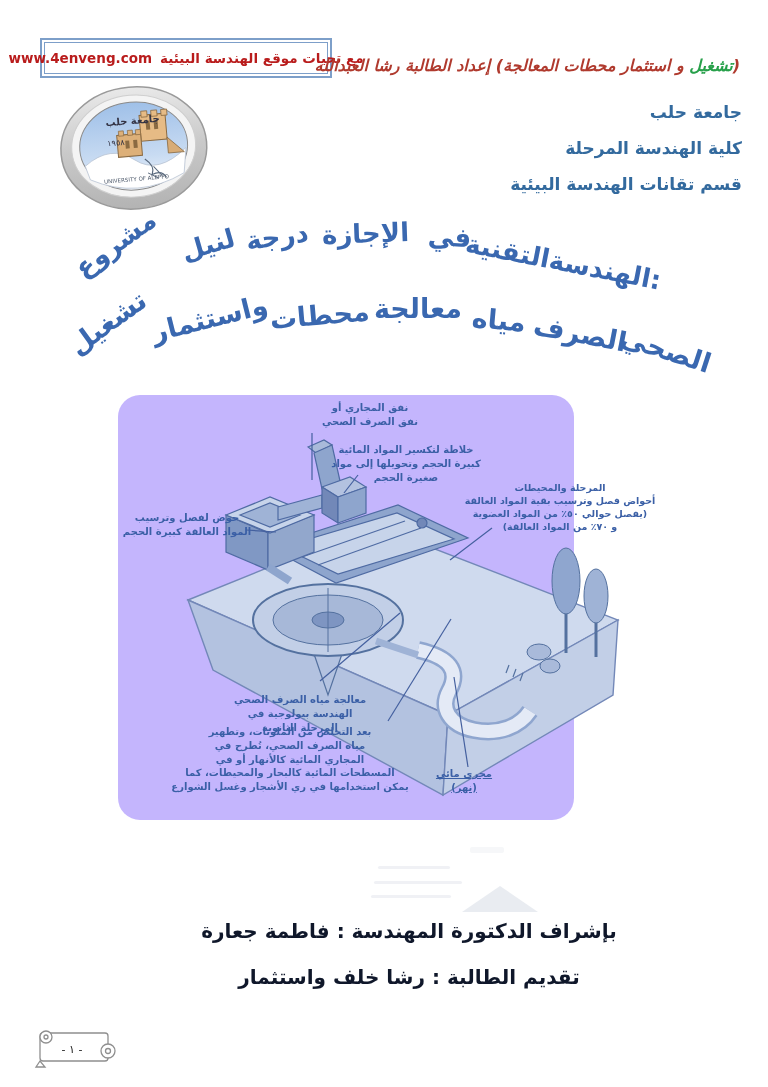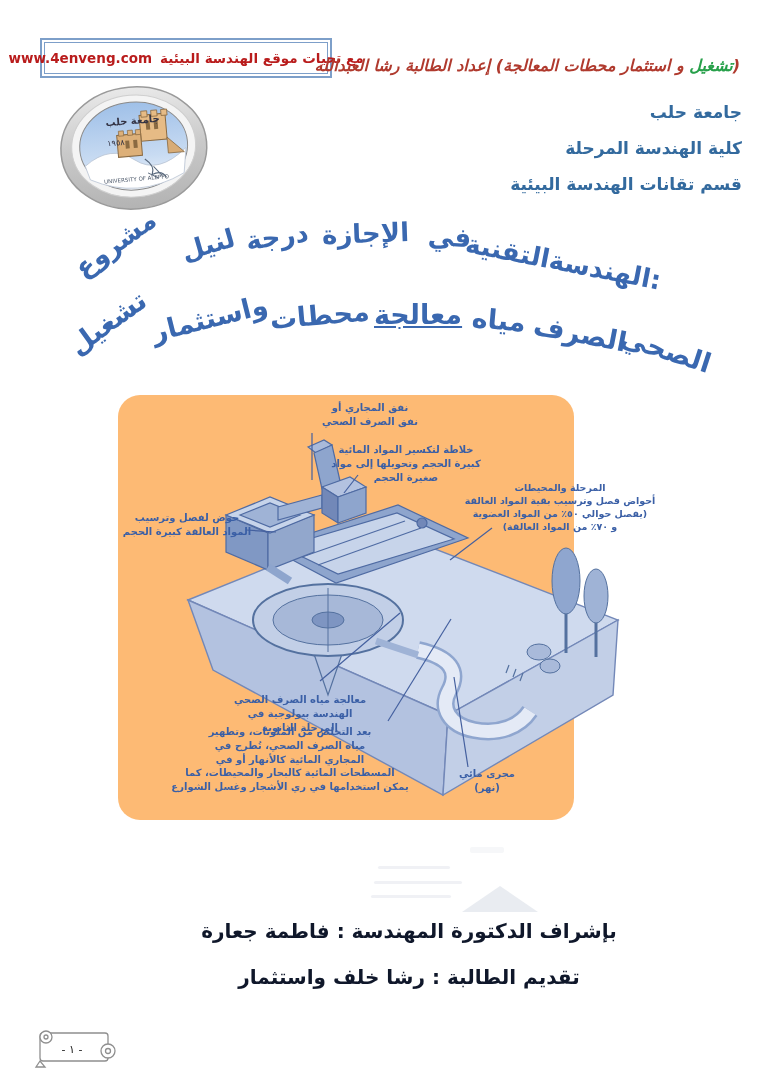--- a/index.html
+++ b/index.html
@@ -111,7 +111,7 @@
     <span class="aw l2" style="left:72px;  top:333px; transform:rotate(-36deg);">تشغيل</span>
     <span class="aw l2" style="left:152px; top:317px; transform:rotate(-14deg);">واستثمار</span>
     <span class="aw l2" style="left:270px; top:304px; transform:rotate(-5deg);">محطات</span>
-    <span class="aw l2" style="left:374px; top:299px; transform:rotate(0deg);text-decoration:underline;">معالجة</span>
+    <span class="aw l2" style="left:374px; top:293px; transform:rotate(0deg);">معالجة</span>
     <span class="aw l2" style="left:472px; top:302px; transform:rotate(5deg);">مياه</span>
     <span class="aw l2" style="left:534px; top:309px; transform:rotate(11deg);">الصرف</span>
     <span class="aw l2" style="left:622px; top:320px; transform:rotate(18deg);">الصحي</span>

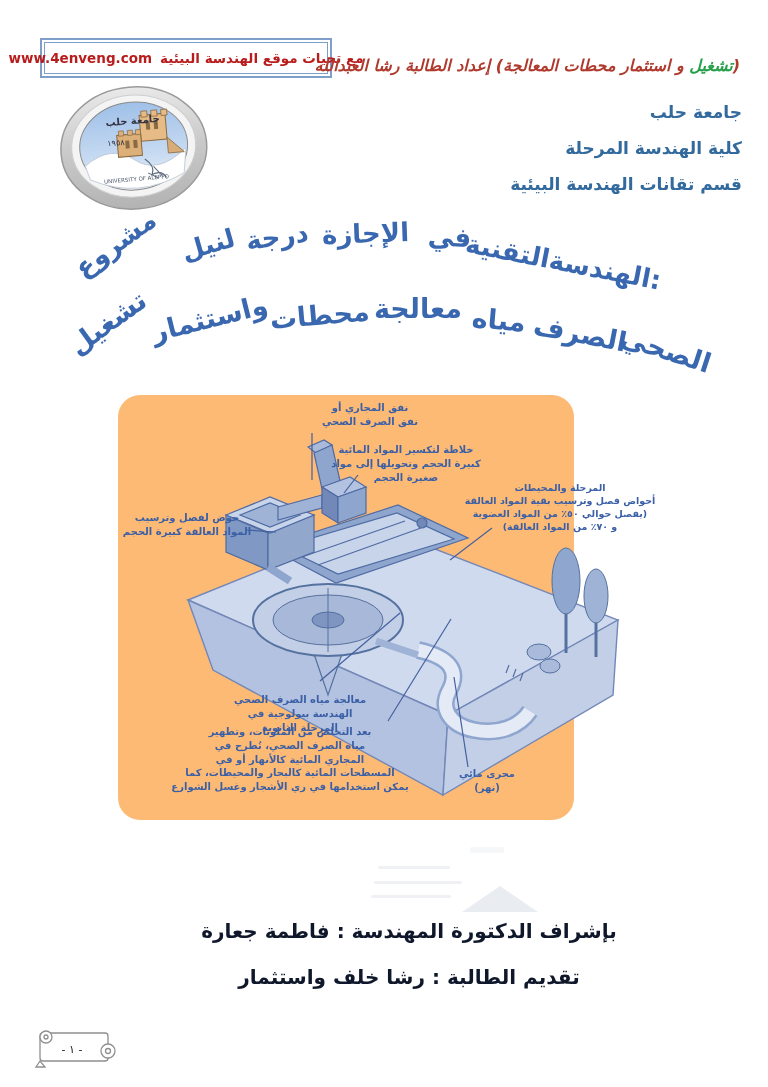--- a/index.html
+++ b/index.html
@@ -24,7 +24,7 @@
   .aw{position:absolute;color:#3a68b0;font-weight:bold;white-space:nowrap;transform-origin:left center;}
   .l1{font-size:26px;} .l2{font-size:27px;}
   
-  .diagram{position:absolute;left:118px;top:395px;width:456px;height:425px;background:#fdba74;
+  .diagram{position:absolute;left:118px;top:395px;width:456px;height:425px;background:#c4b5fd;
            border-radius:22px;}
   .diagram svg{position:absolute;left:0;top:0;}
   .dlabel{position:absolute;direction:rtl;text-align:center;color:#3a5fa6;font-weight:bold;

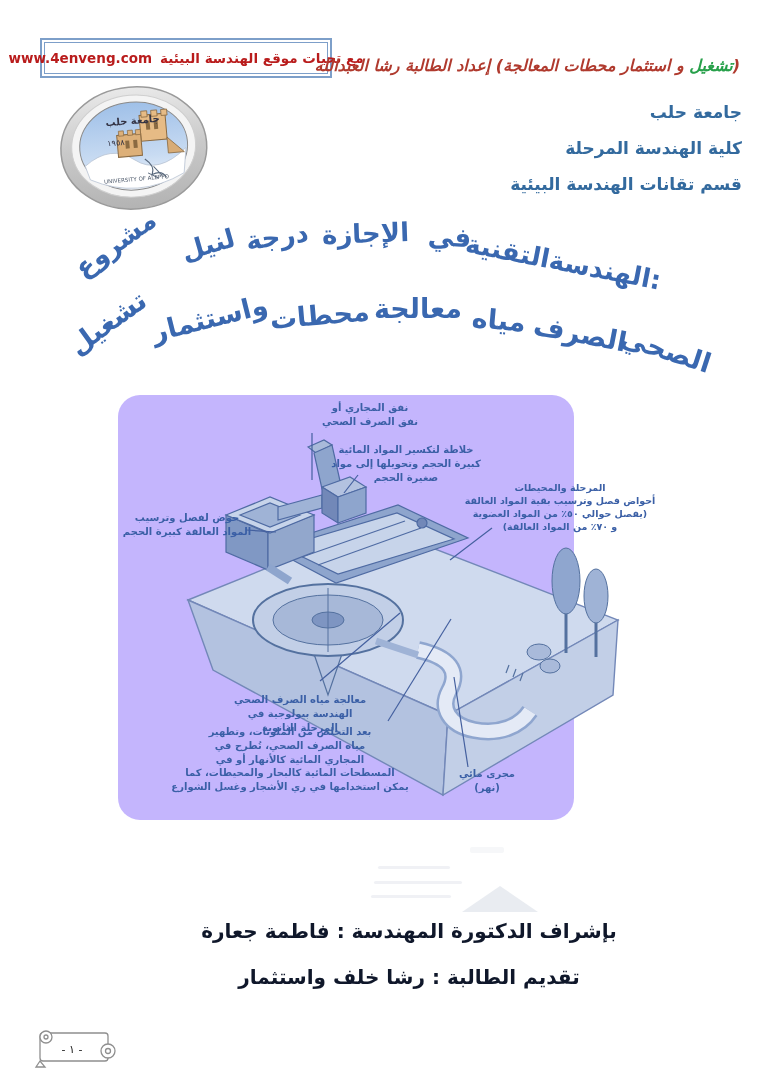--- a/index.html
+++ b/index.html
@@ -218,7 +218,7 @@
       <span>المسطحات المائية كالبحار والمحيطات، كما</span>
       <span>يمكن استخدامها في ري الأشجار وغسل الشوارع</span>
     </div>
-    <div class="dlabel" style="left:369px; top:372px;">
+    <div class="dlabel" style="left:346px; top:372px;text-decoration:underline;">
       <span>مجرى مائي</span>
       <span>(نهر)</span>
     </div>

